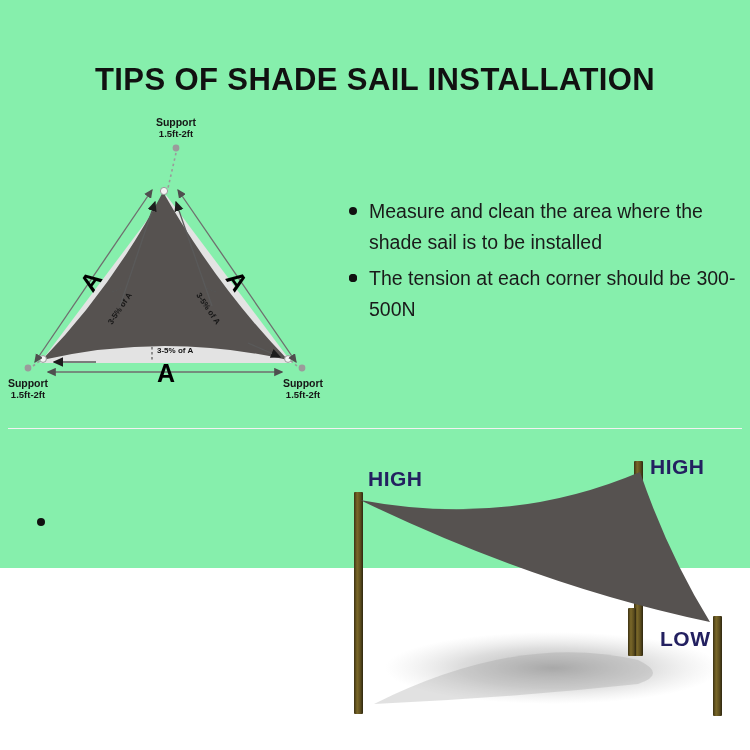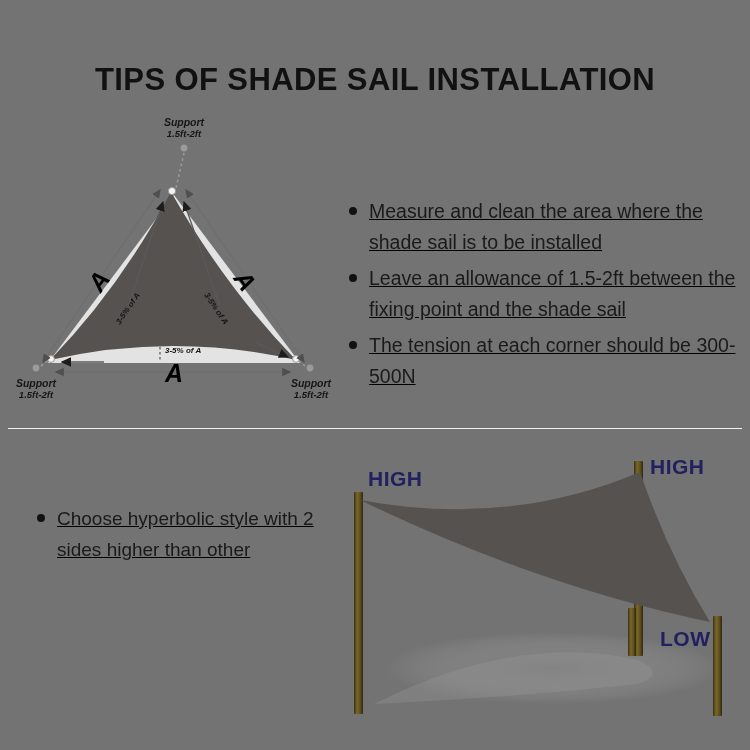--- a/index.html
+++ b/index.html
@@ -16,8 +16,8 @@
   #page {
     position: relative;
     width: 750px;
-    height: 750px;
-    background: #737373;
+    height: 568px;
+    background: #86efac;
   }
 
   

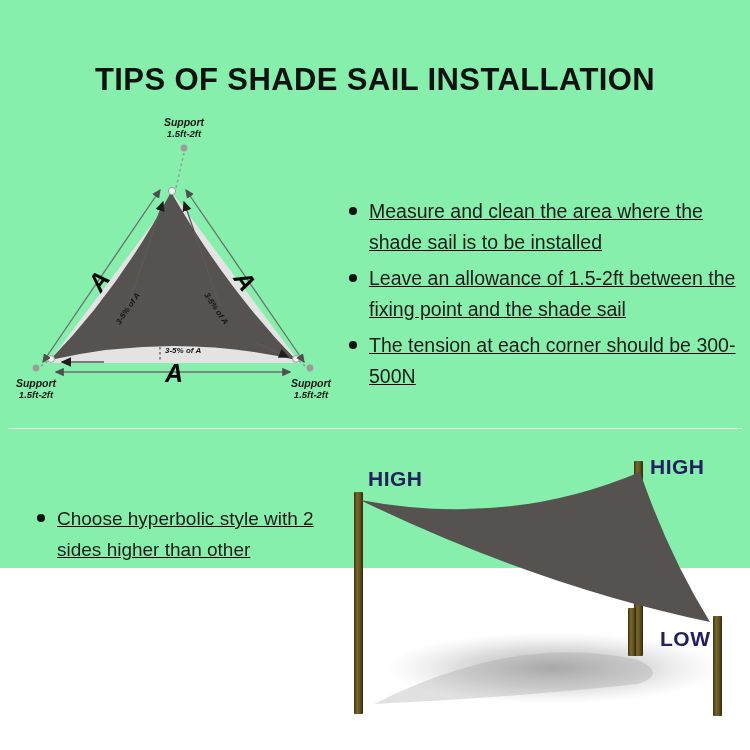--- a/index.html
+++ b/index.html
@@ -47,11 +47,10 @@
   
   #triangle-diagram {
     position: absolute;
-    left: 8px;
+    left: 0;
     top: 110px;
     width: 330px;
     height: 300px;
-    font-style: italic;
   }
 
   #top-bullets {

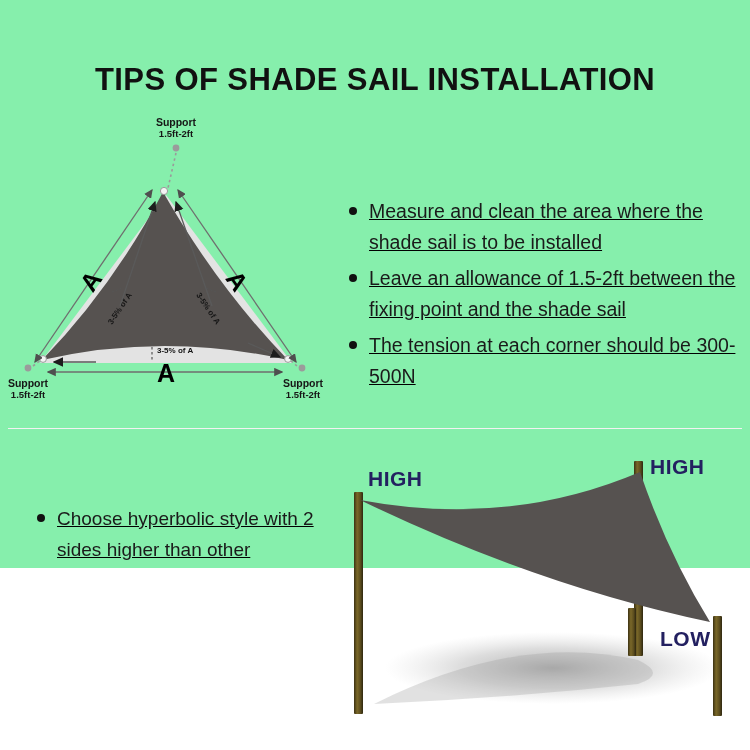--- a/index.html
+++ b/index.html
@@ -77,7 +77,7 @@
   }
 
   
-  ul.bullets { list-style: none; text-decoration: underline; }
+  ul.bullets { list-style: none; }
 
   ul.bullets li {
     position: relative;

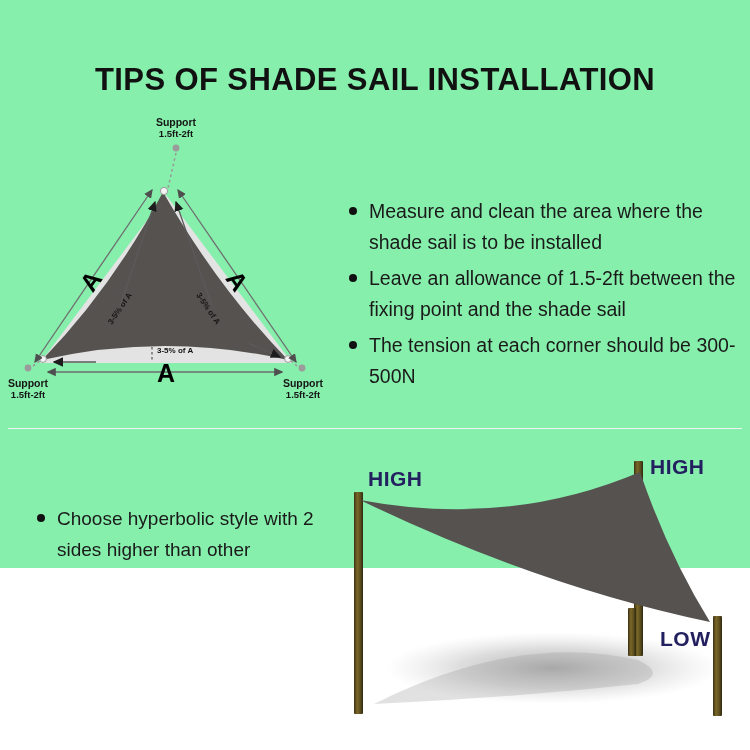--- a/index.html
+++ b/index.html
@@ -236,7 +236,6 @@
       </li>
       <li>
         <span class="bullet-dot"></span>
-        <span>Leave an allowance of 1.5-2ft between the fixing point and the shade sail</span>
       </li>
       <li>
         <span class="bullet-dot"></span>

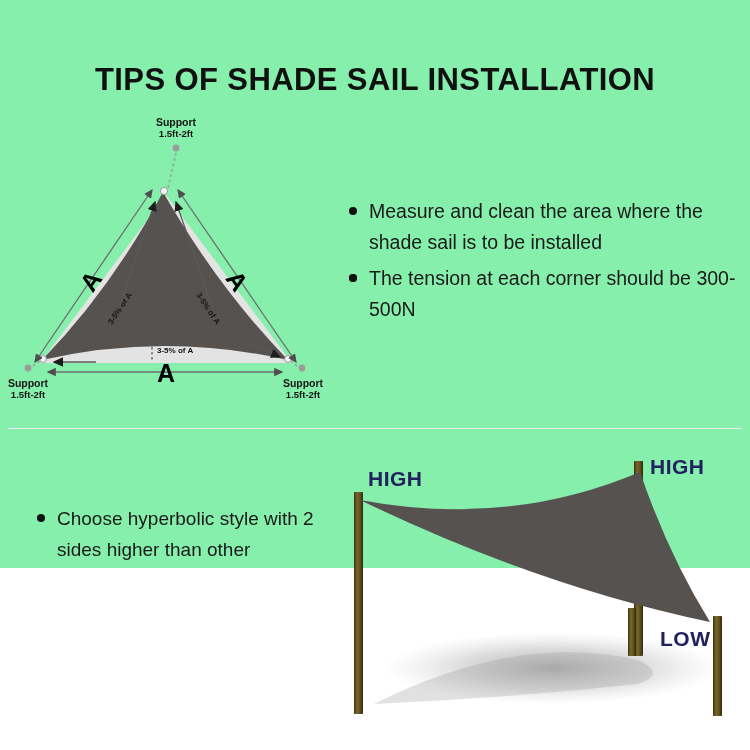--- a/index.html
+++ b/index.html
@@ -250,7 +250,6 @@
     <ul class="bullets">
       <li>
         <span class="bullet-dot"></span>
-        <span>Choose hyperbolic style with 2 sides higher than other</span>
       </li>
     </ul>
   </div>

